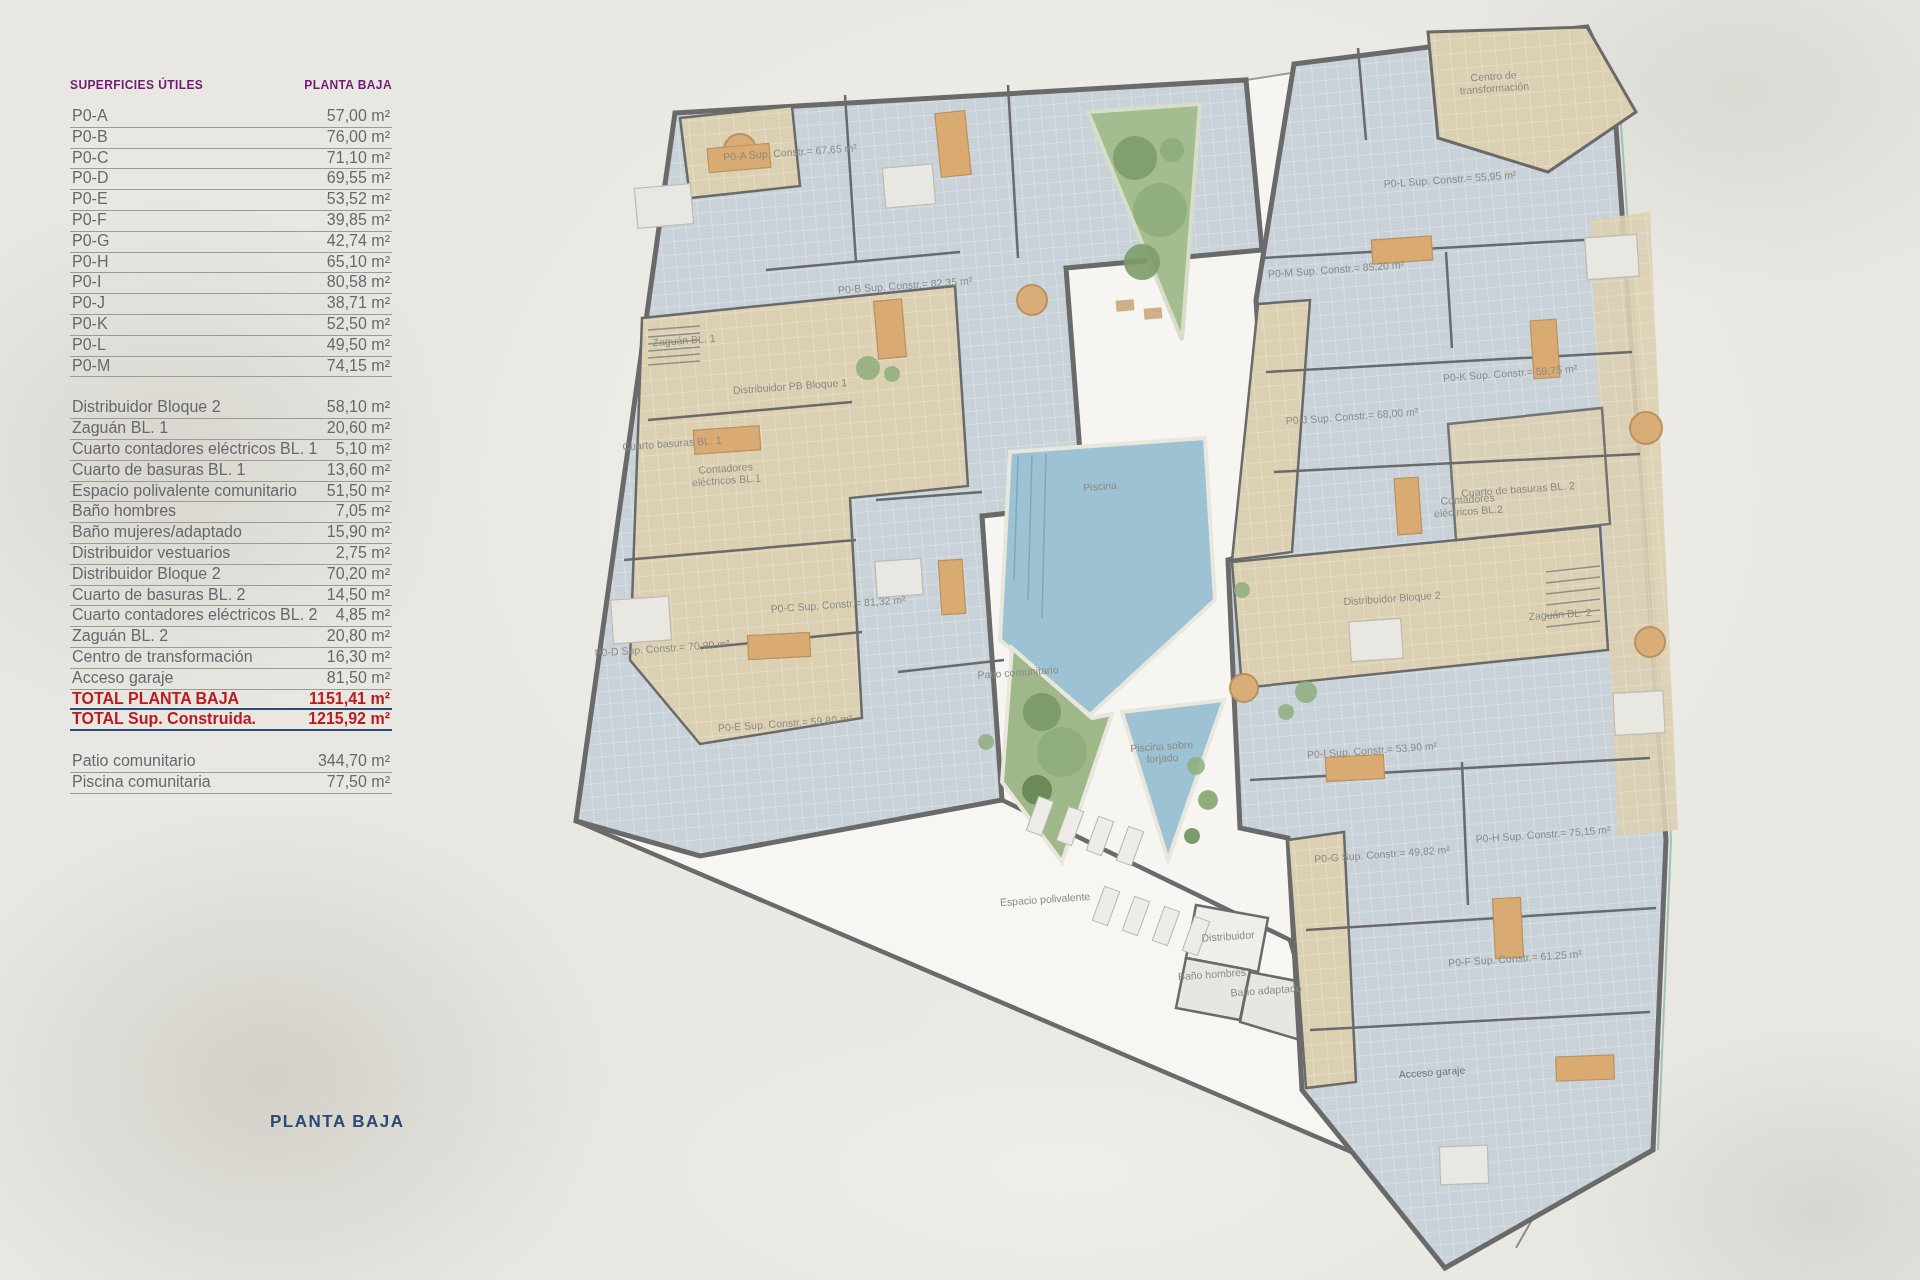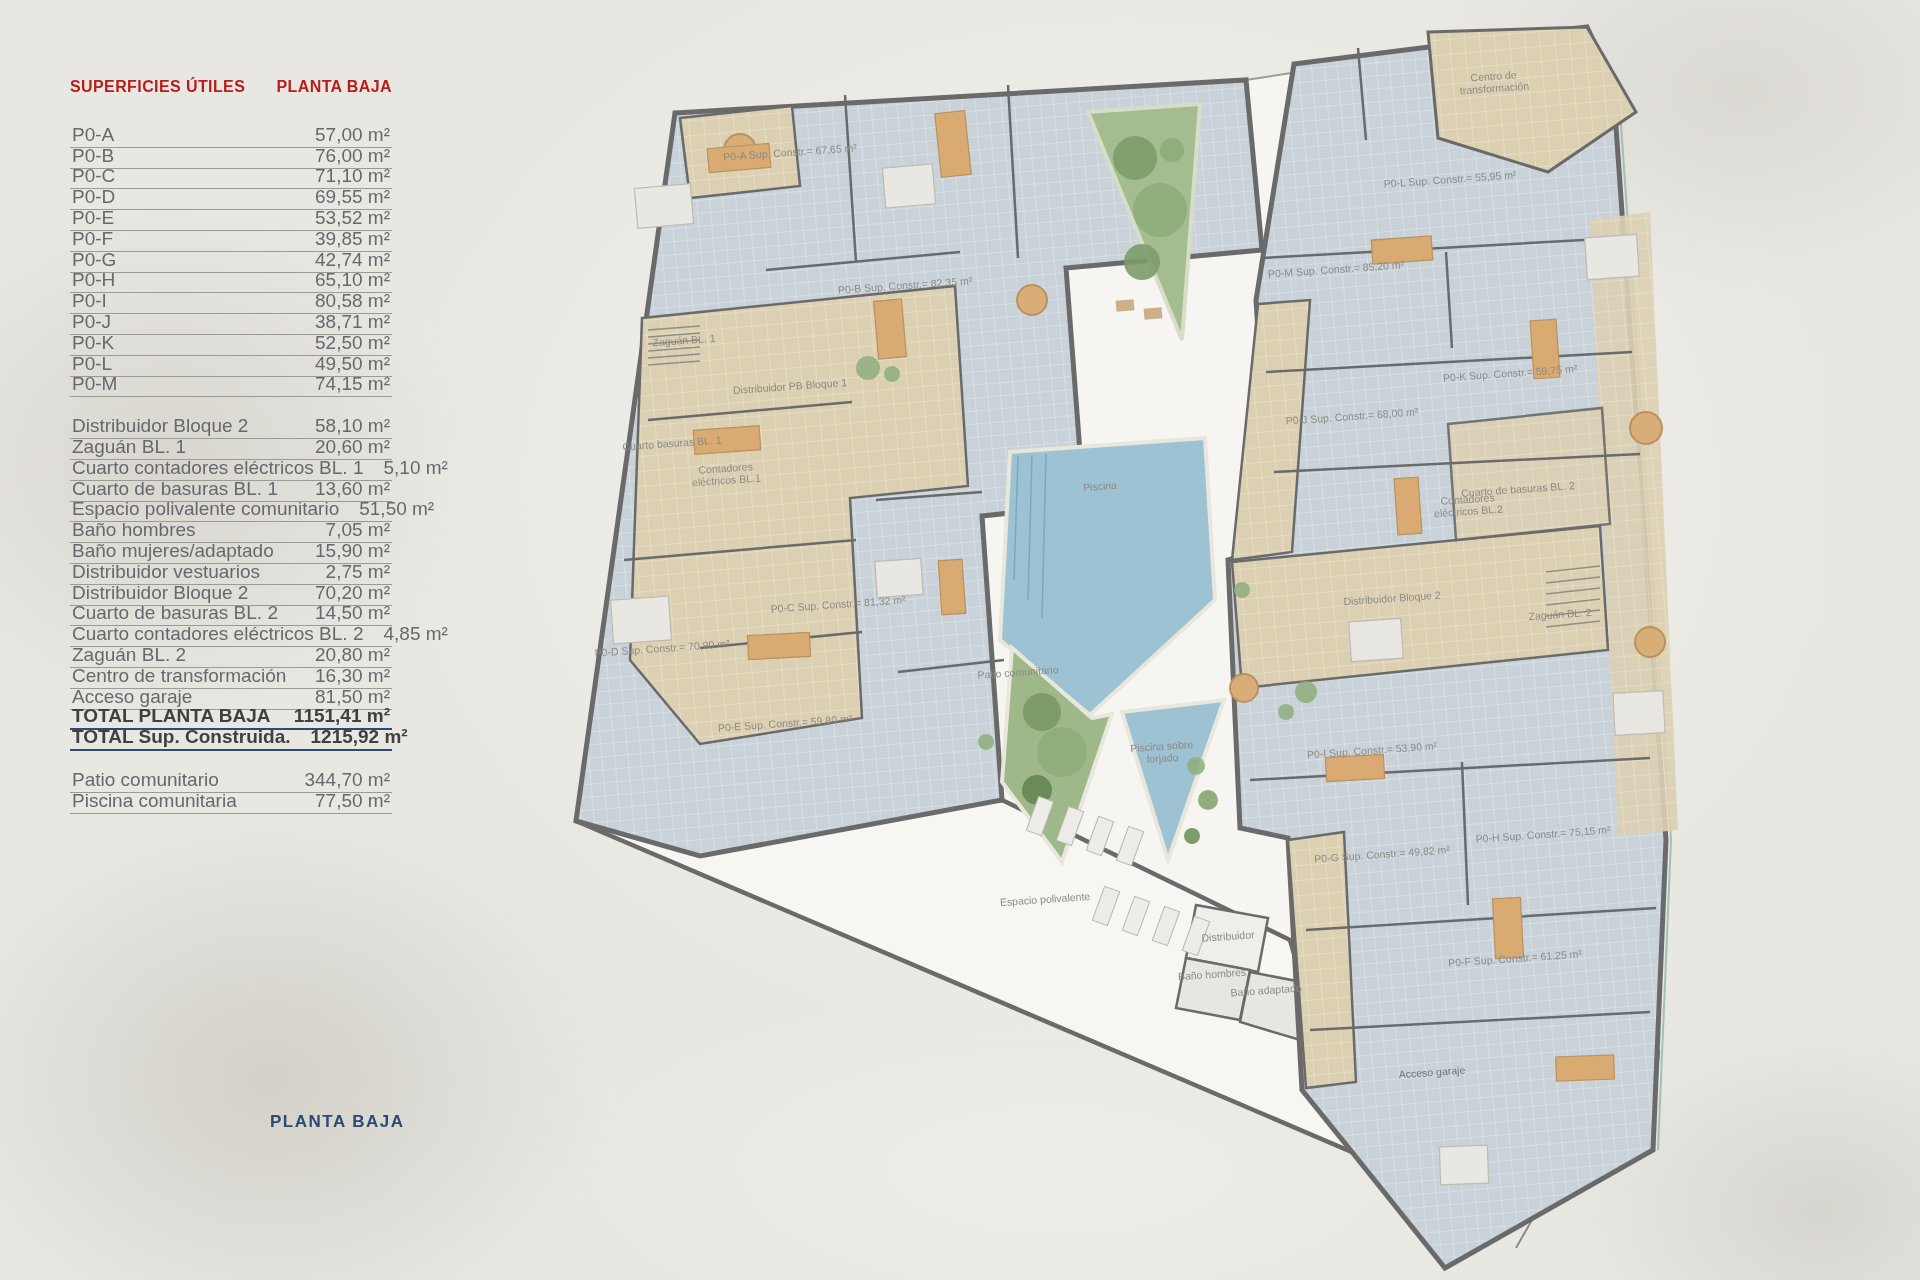--- a/index.html
+++ b/index.html
@@ -20,7 +20,7 @@
   
   .table-panel{position:absolute;left:70px;top:78px;width:322px;}
   .hdr{display:flex;justify-content:space-between;align-items:baseline;
-       color:#b91c1c;font-weight:bold;font-size:16px;letter-spacing:.4px;margin-bottom:31px;}
+       color:#701a75;font-weight:bold;font-size:12px;letter-spacing:.4px;margin-bottom:15px;}
   .trow{display:flex;justify-content:space-between;align-items:flex-end;
         height:20.8px;border-bottom:1.2px solid #9b9b96;
         font-size:19px;color:#65696e;padding:0 2px 1px 2px;box-sizing:border-box;gap:20px;}

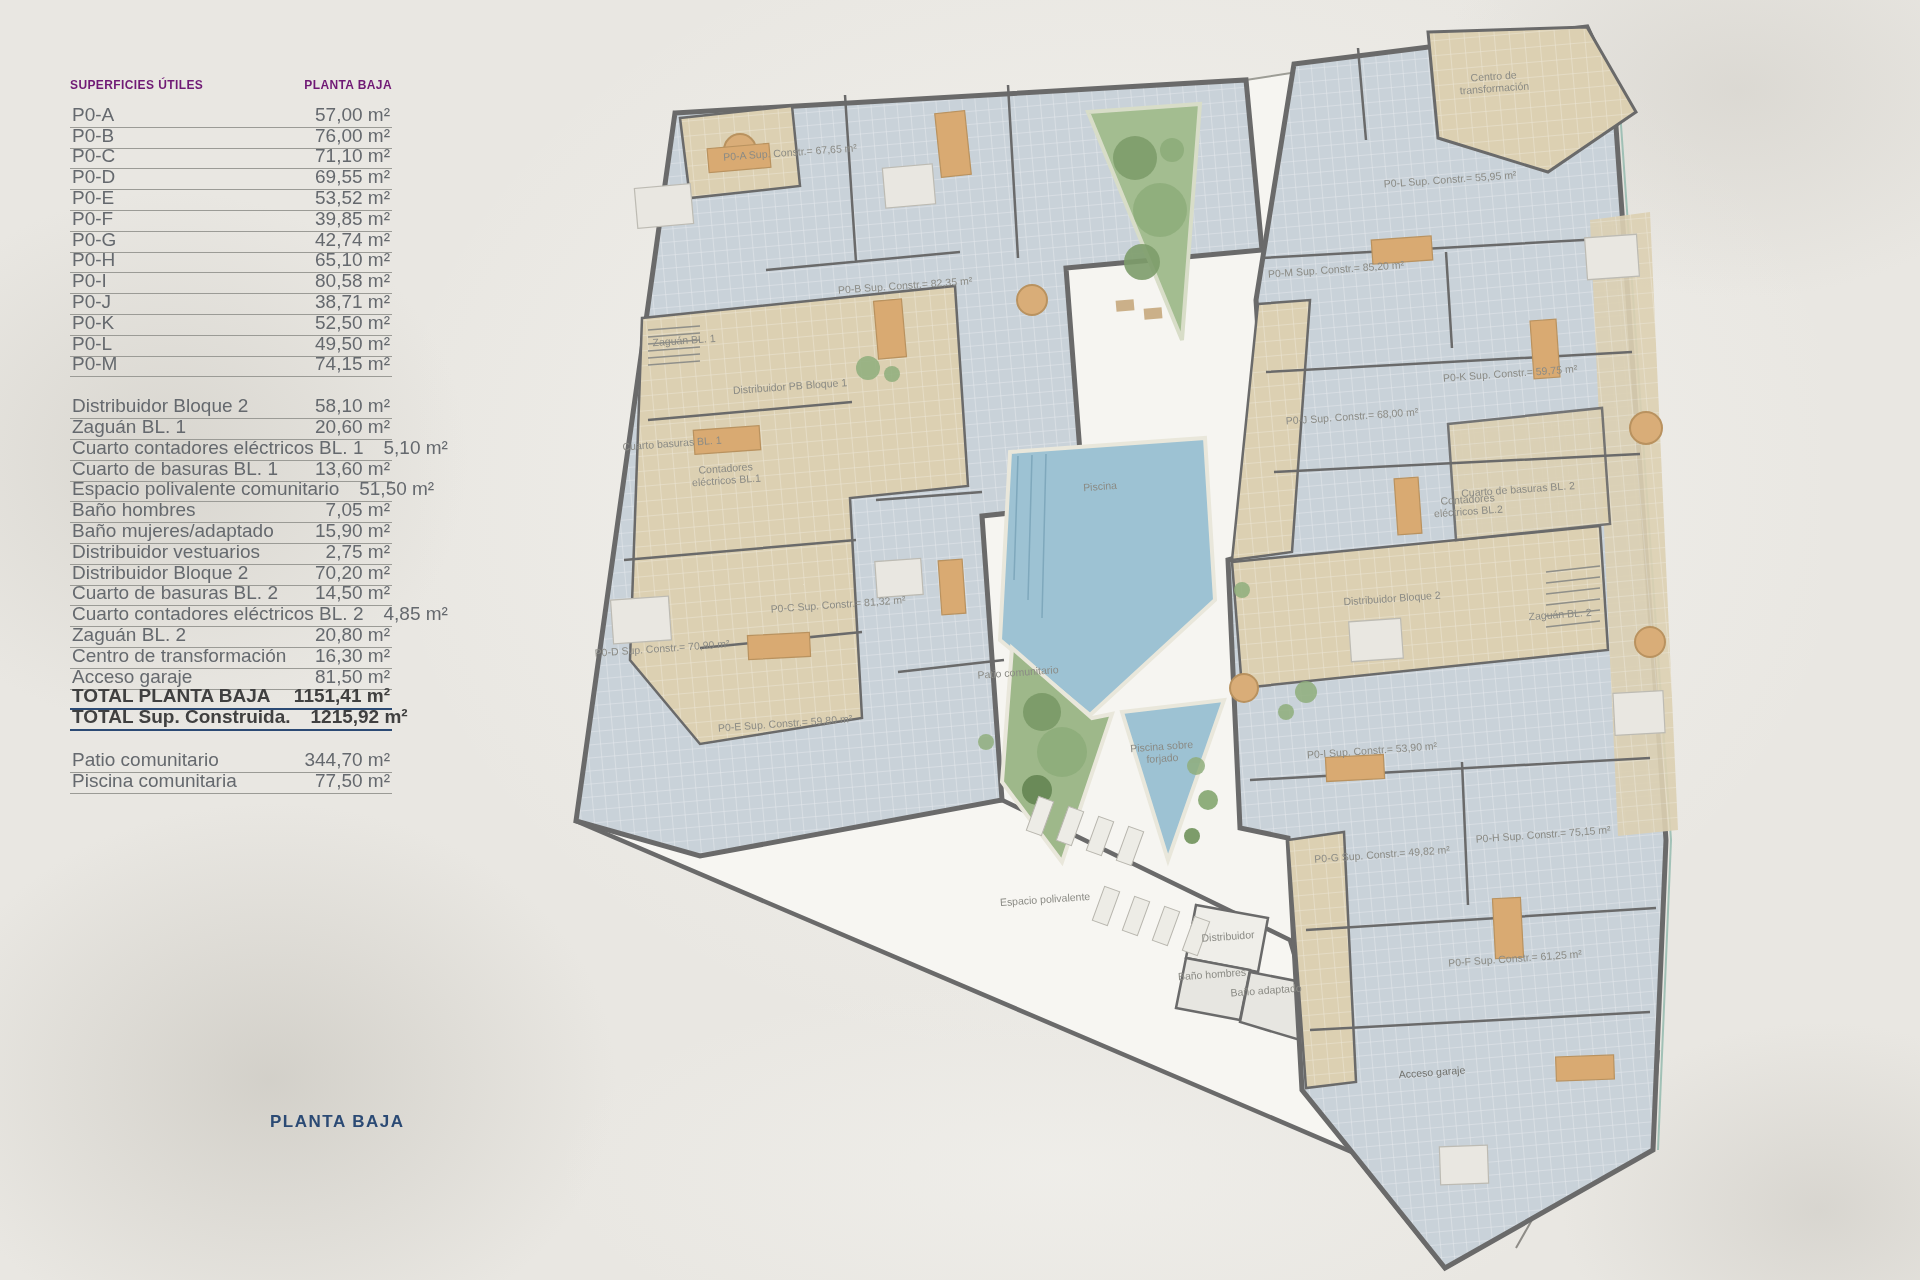--- a/index.html
+++ b/index.html
@@ -21,9 +21,9 @@
   .table-panel{position:absolute;left:70px;top:78px;width:322px;}
   .hdr{display:flex;justify-content:space-between;align-items:baseline;
        color:#701a75;font-weight:bold;font-size:12px;letter-spacing:.4px;margin-bottom:15px;}
-  .trow{display:flex;justify-content:space-between;align-items:flex-end;
+  .trow{display:flex;justify-content:space-between;align-items:flex-start;
         height:20.8px;border-bottom:1.2px solid #9b9b96;
-        font-size:19px;color:#65696e;padding:0 2px 1px 2px;box-sizing:border-box;gap:20px;}
+        font-size:16px;color:#65696e;padding:0 2px 1px 2px;box-sizing:border-box;}
   .trow .tlabel{white-space:nowrap;}
   .trow .tvalue{white-space:nowrap;}
   .total-row{color:#404040;font-weight:bold;border-bottom:2px solid #2b4a74;}

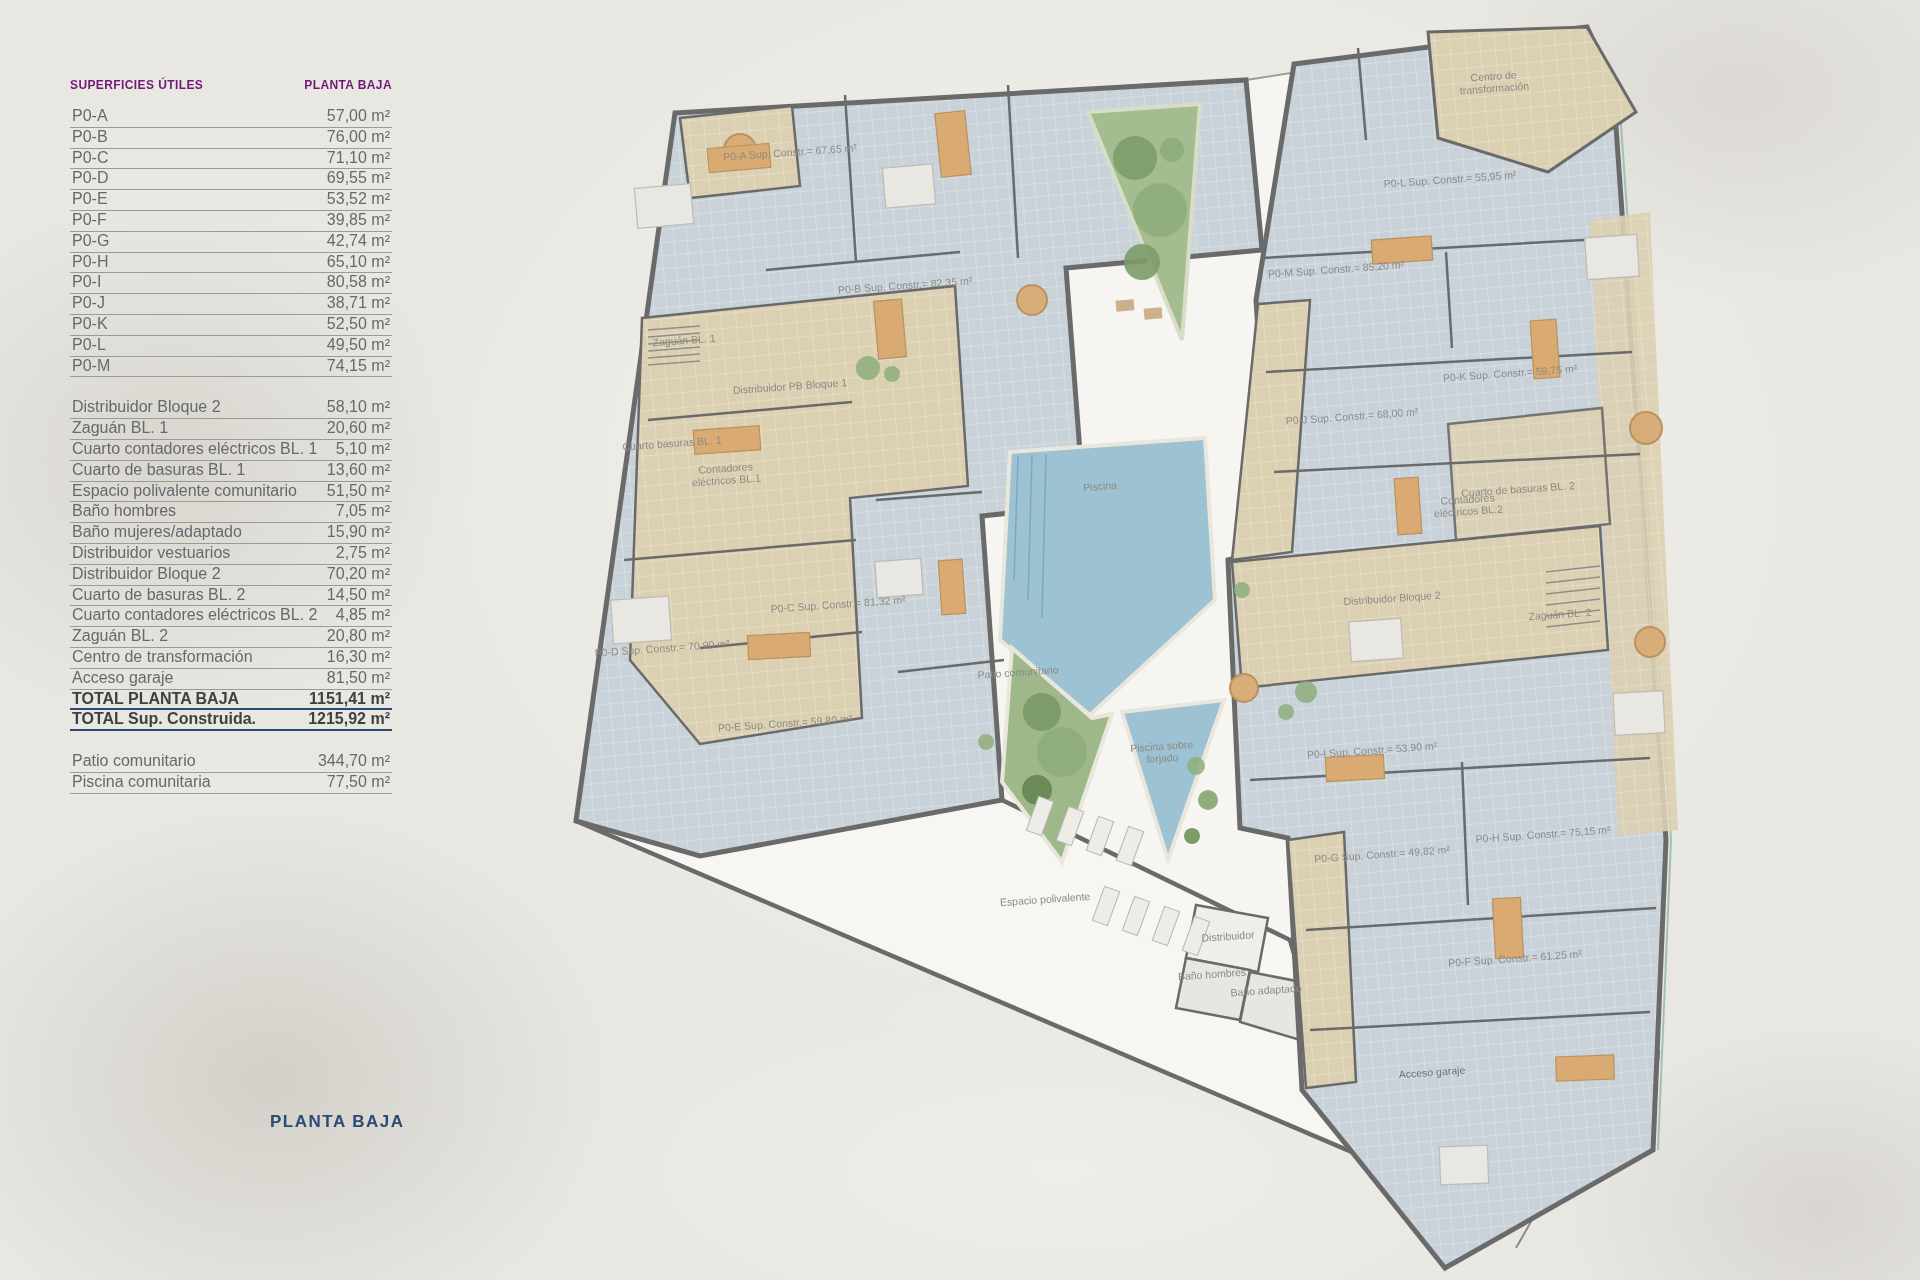--- a/index.html
+++ b/index.html
@@ -26,7 +26,7 @@
         font-size:16px;color:#65696e;padding:0 2px 1px 2px;box-sizing:border-box;}
   .trow .tlabel{white-space:nowrap;}
   .trow .tvalue{white-space:nowrap;}
-  .total-row{color:#404040;font-weight:bold;border-bottom:2px solid #2b4a74;}
+  .total-row{color:#b91c1c;font-weight:bold;border-bottom:2px solid #2b4a74;}
   .gap{height:21px;}
 
   .footer-label{position:absolute;left:270px;top:1112px;color:#2b4a74;

